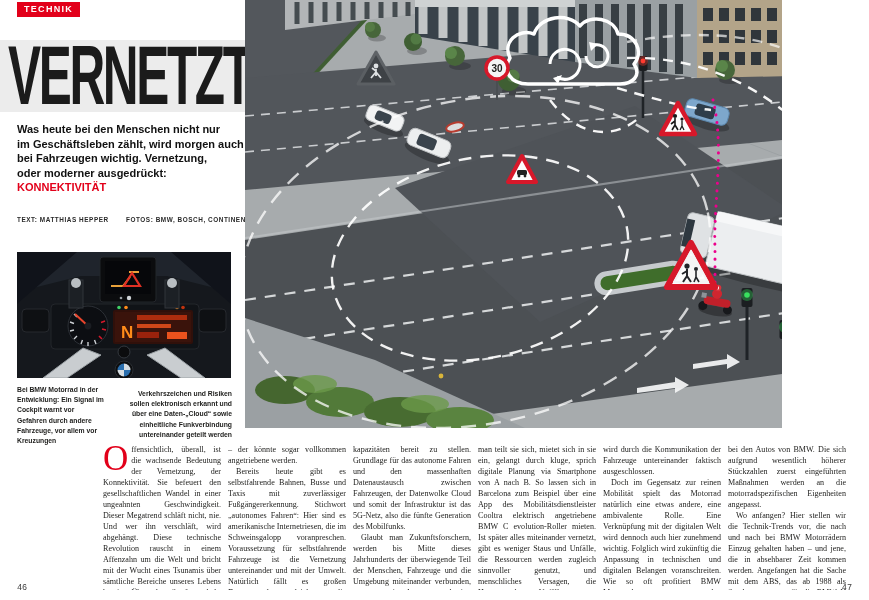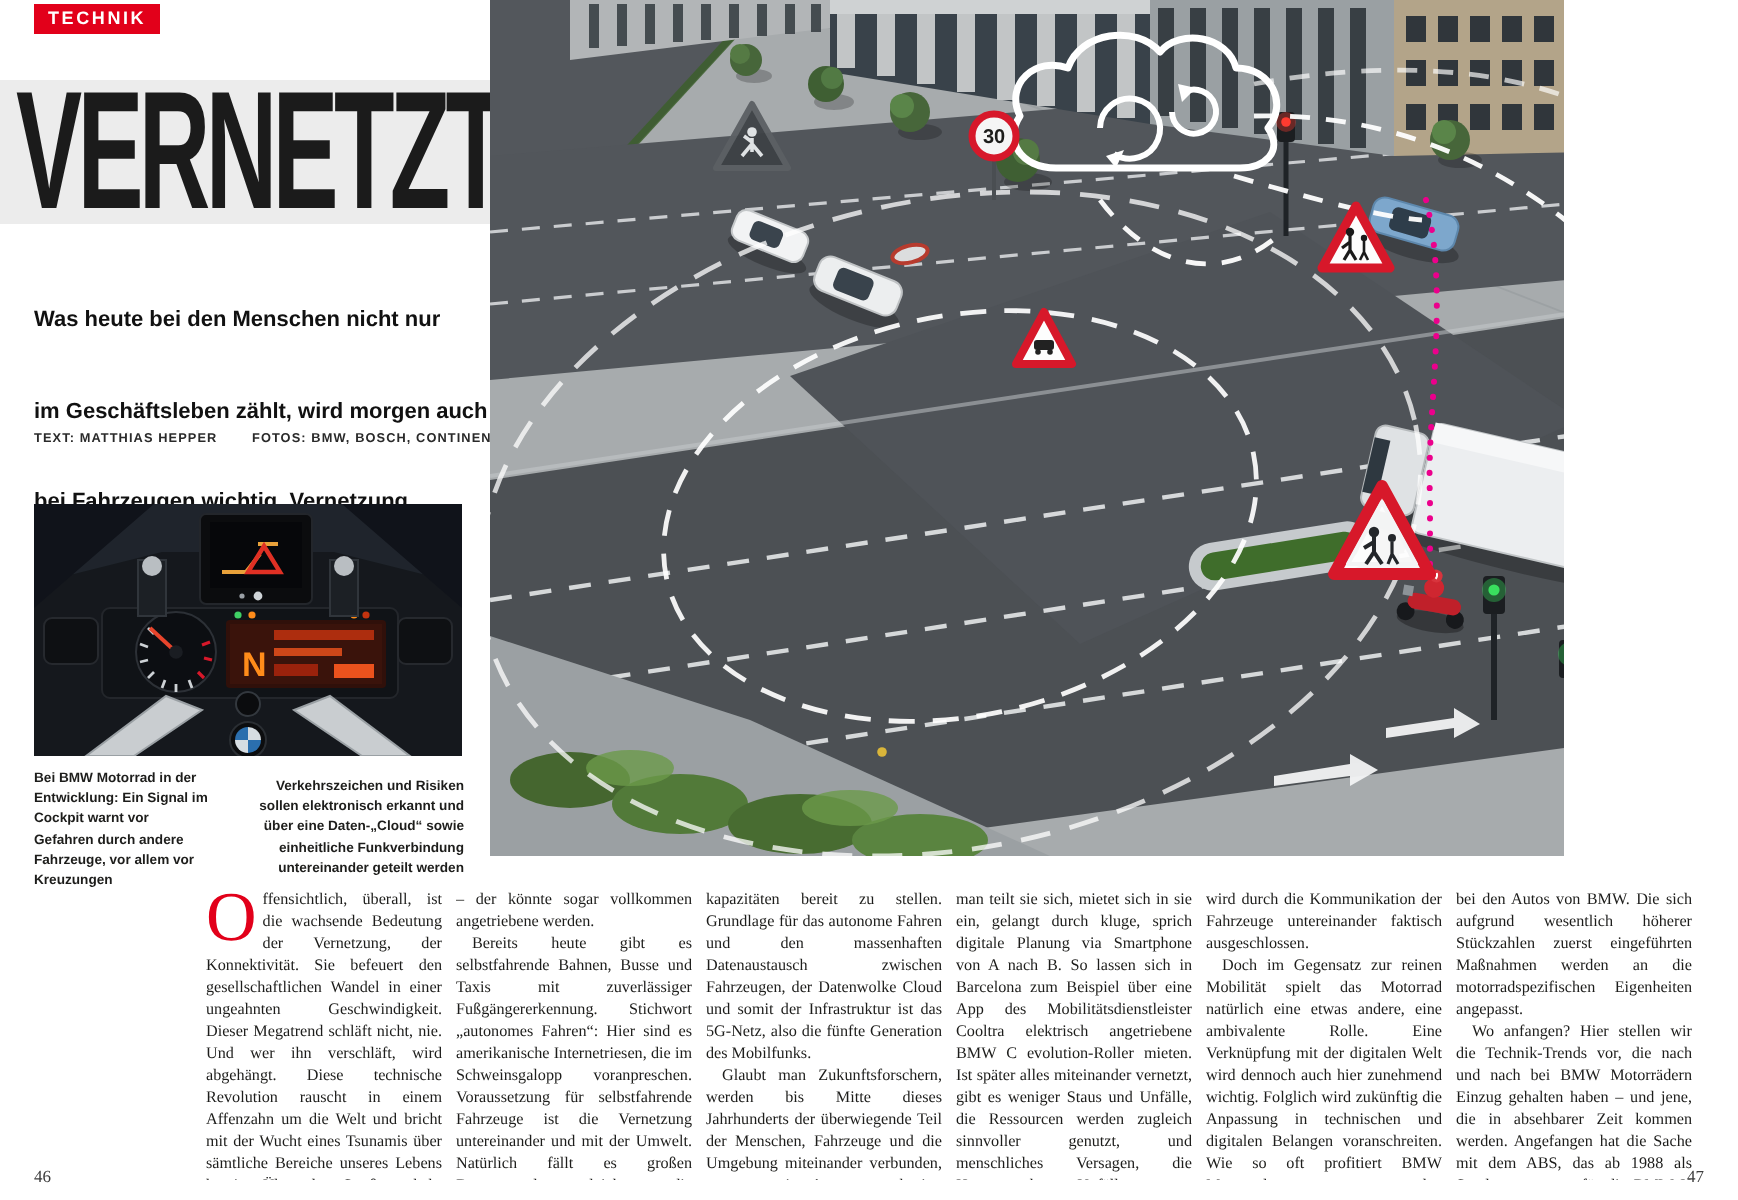--- a/index.html
+++ b/index.html
@@ -14,7 +14,7 @@
             transform:scaleX(0.59);transform-origin:left top;white-space:nowrap;}
   .standfirst{position:absolute;left:17px;top:122px;width:232px;color:#111;
               font-size:11px;font-weight:bold;}
-  .standfirst div{line-height:14.5px;margin-top:31px;}
+  .standfirst div{line-height:14.5px;}
   .standfirst .red{color:#e2001a;}
   .credits{position:absolute;left:17px;top:216px;font-size:6.4px;font-weight:bold;
            letter-spacing:.55px;color:#2a2a2a;}

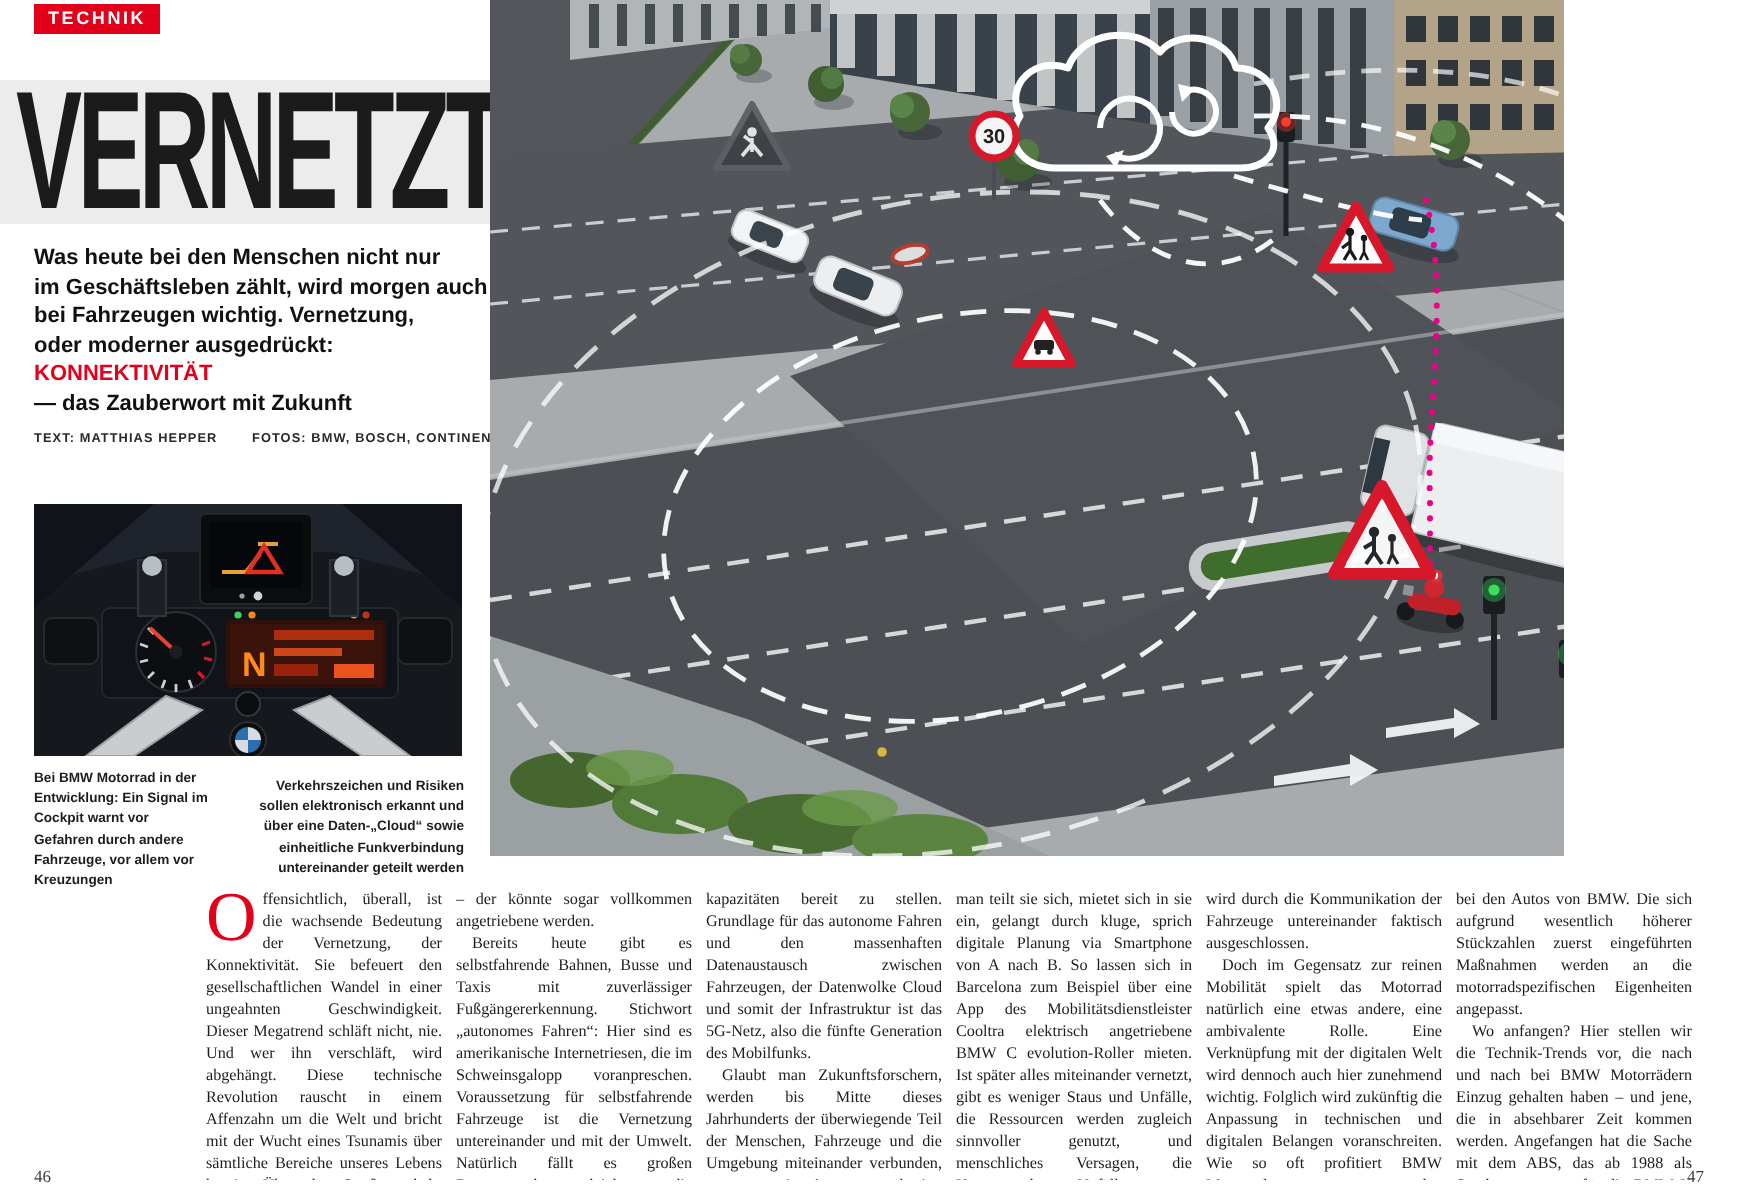--- a/index.html
+++ b/index.html
@@ -52,7 +52,6 @@
     <div>im Geschäftsleben zählt, wird morgen auch</div>
     <div>bei Fahrzeugen wichtig. Vernetzung,</div>
     <div><span>oder moderner ausgedrückt: </span><span class="red">KONNEKTIVITÄT</span></div>
-    <div>— das Zauberwort mit Zukunft</div>
   </div>
 
   <div class="credits">

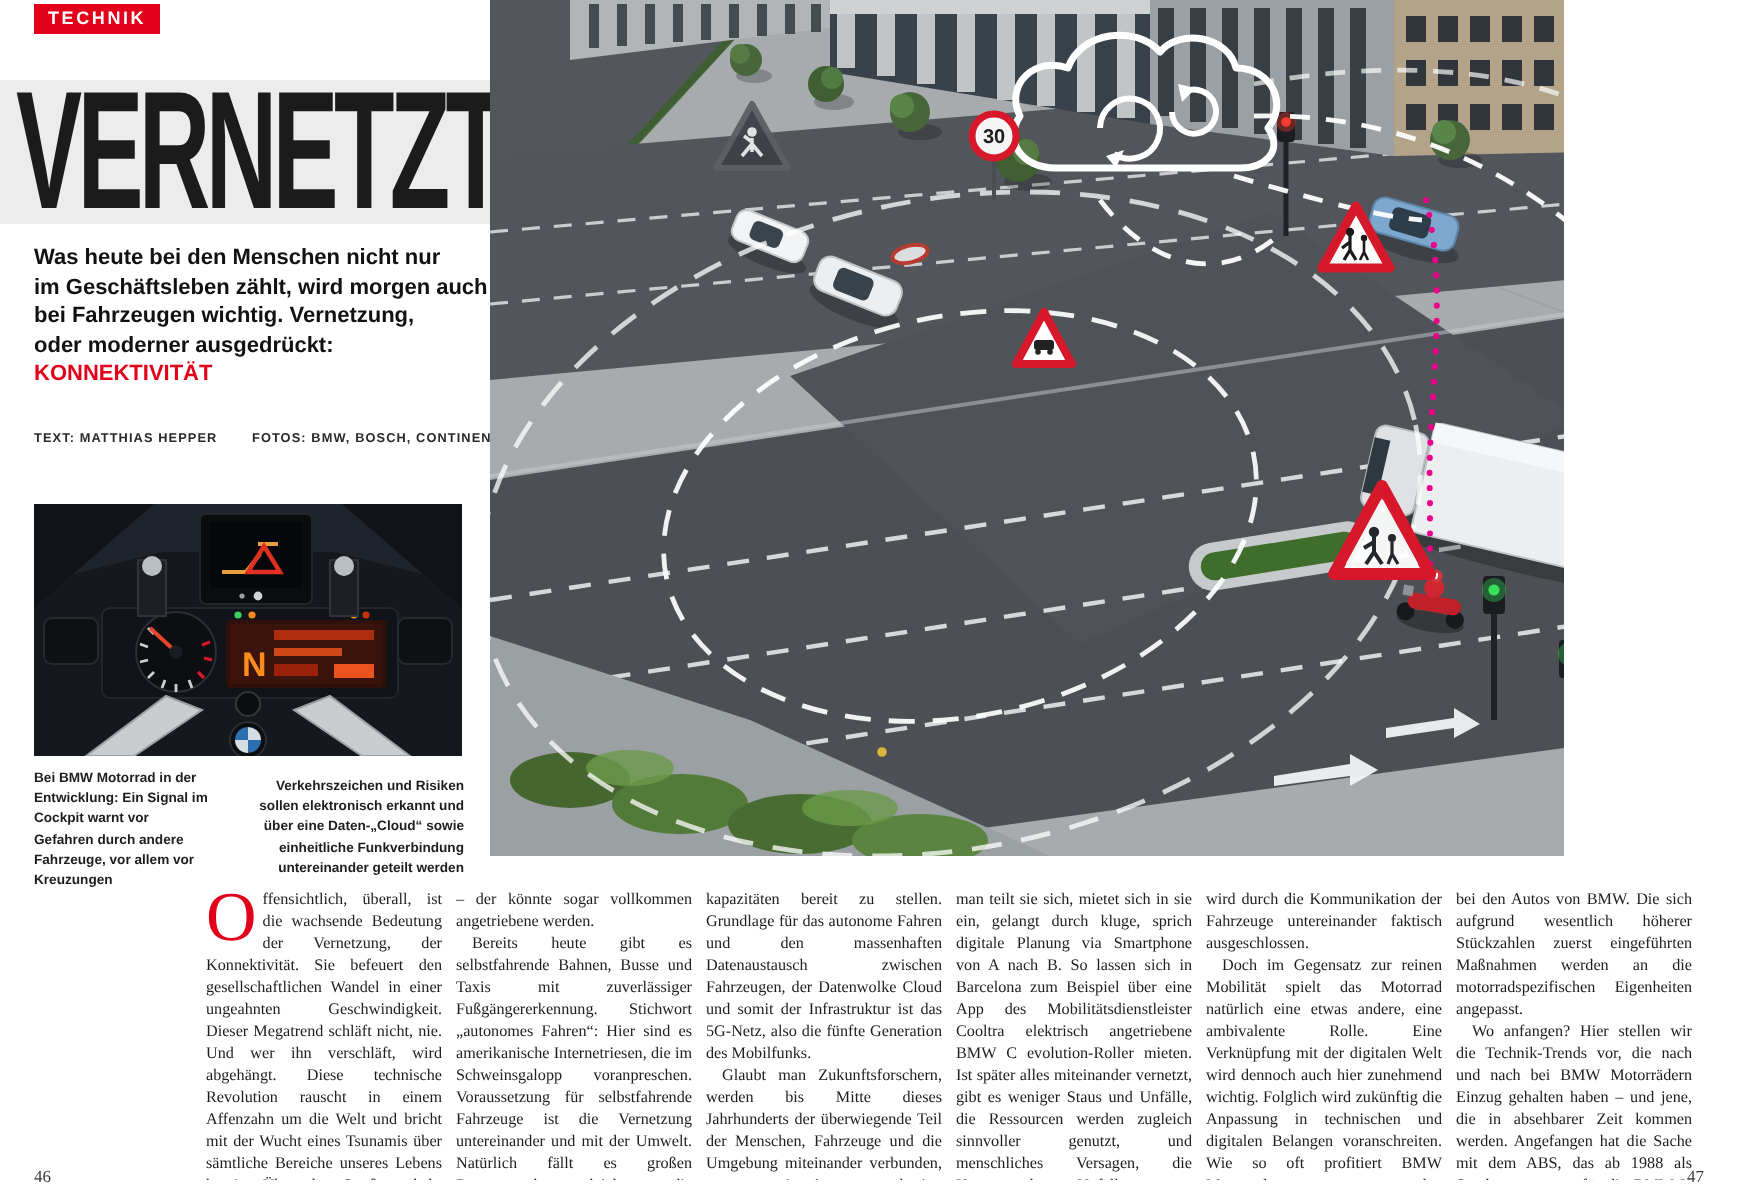--- a/index.html
+++ b/index.html
@@ -34,7 +34,7 @@
   .col p.ind{text-indent:8px;}
   .dropcap{float:left;color:#e2001a;font-size:35px;line-height:28px;padding:1px 3px 0 0;
            font-family:"Liberation Serif",serif;}
-  .pagenum{position:absolute;top:583px;font-family:Liberation Serif, serif;
+  .pagenum{position:absolute;top:583px;font-family:Liberation Mono, monospace;
            font-size:8.5px;color:#3c3c3c;}
   .pn-l{left:17px;} .pn-r{right:17px;text-align:right;}
 </style>

